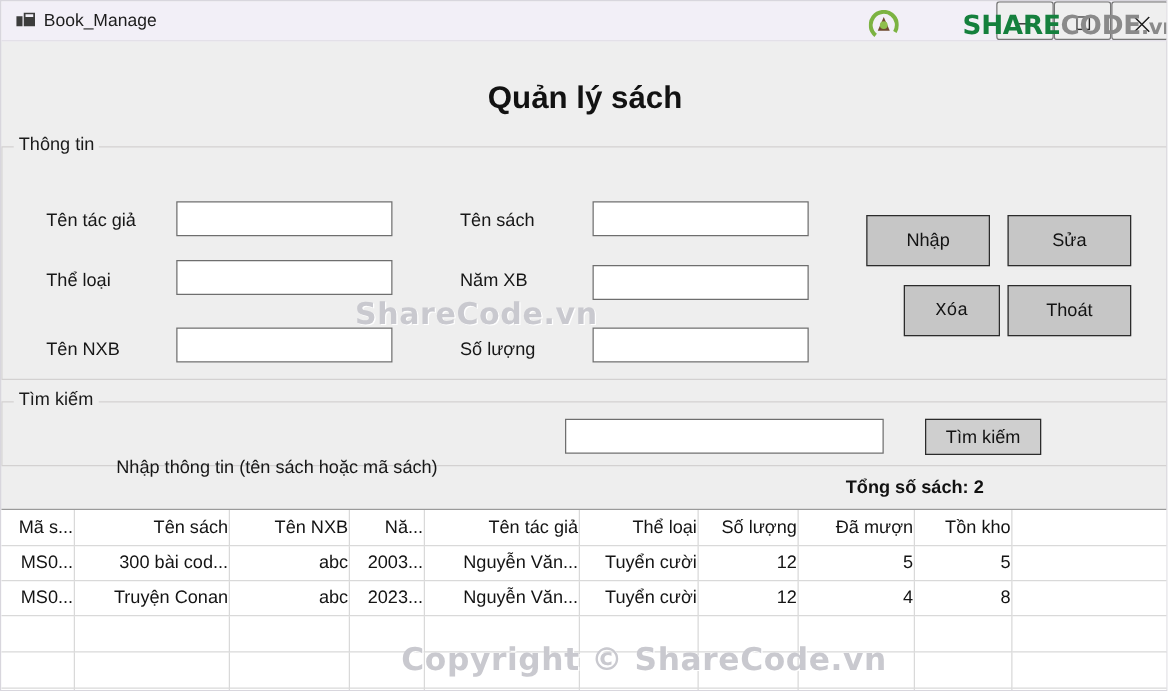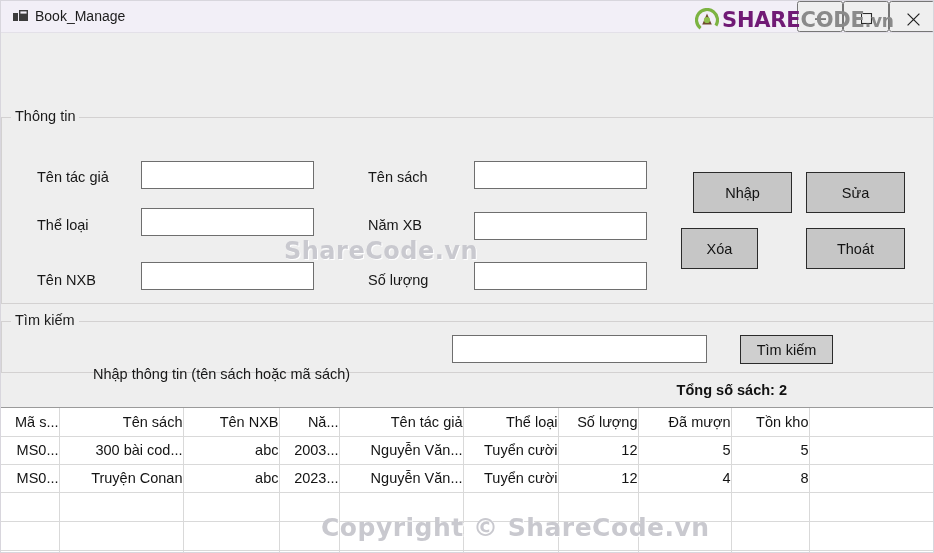--- a/index.html
+++ b/index.html
@@ -73,7 +73,7 @@
     letter-spacing: -0.2px;
     line-height: 1;
   }
-  .logo-share { color: #701a75; }
+  .logo-share { color: #15803d; margin-left: 48px; }
   .logo-code  { color: #8a8a8a; }
   .logo-vn    { color: #8a8a8a; font-size: 17px; }
 

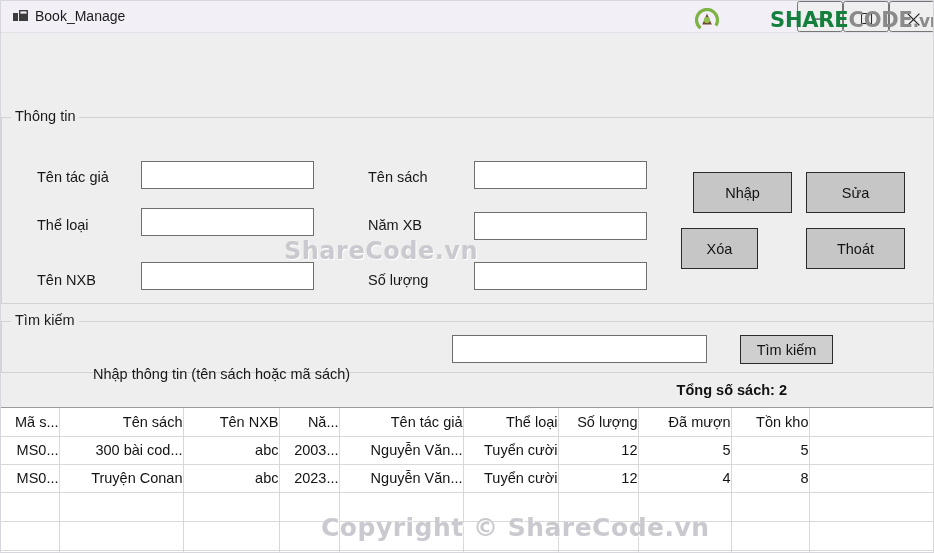--- a/index.html
+++ b/index.html
@@ -247,6 +247,7 @@
     </span>
   </div>
 
+  <div class="page-title">Quản lý sách</div>
 
   <div class="groupbox gb-info">
     <span class="gb-label">Thông tin</span>

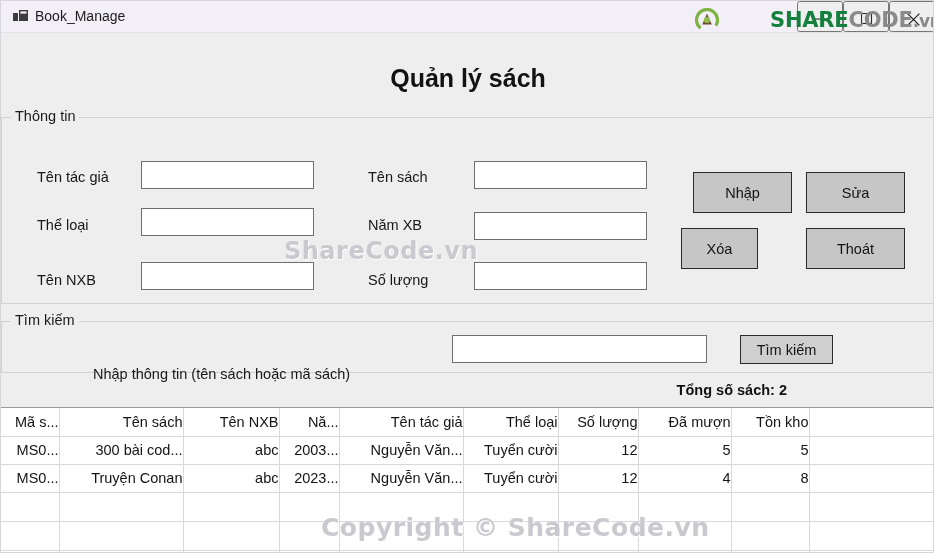--- a/index.html
+++ b/index.html
@@ -285,7 +285,7 @@
 
   <button class="btn" style="left:692px; top:171px; width:99px; height:41px;">Nhập</button>
   <button class="btn" style="left:805px; top:171px; width:99px; height:41px;">Sửa</button>
-  <button class="btn" style="left:680px; top:227px; width:77px; height:41px;">Xóa</button>
+  <button class="btn" style="left:722px; top:227px; width:77px; height:41px;font-family:Liberation Mono, monospace;">Xóa</button>
   <button class="btn" style="left:805px; top:227px; width:99px; height:41px;">Thoát</button>
 
   <div class="groupbox gb-search">

